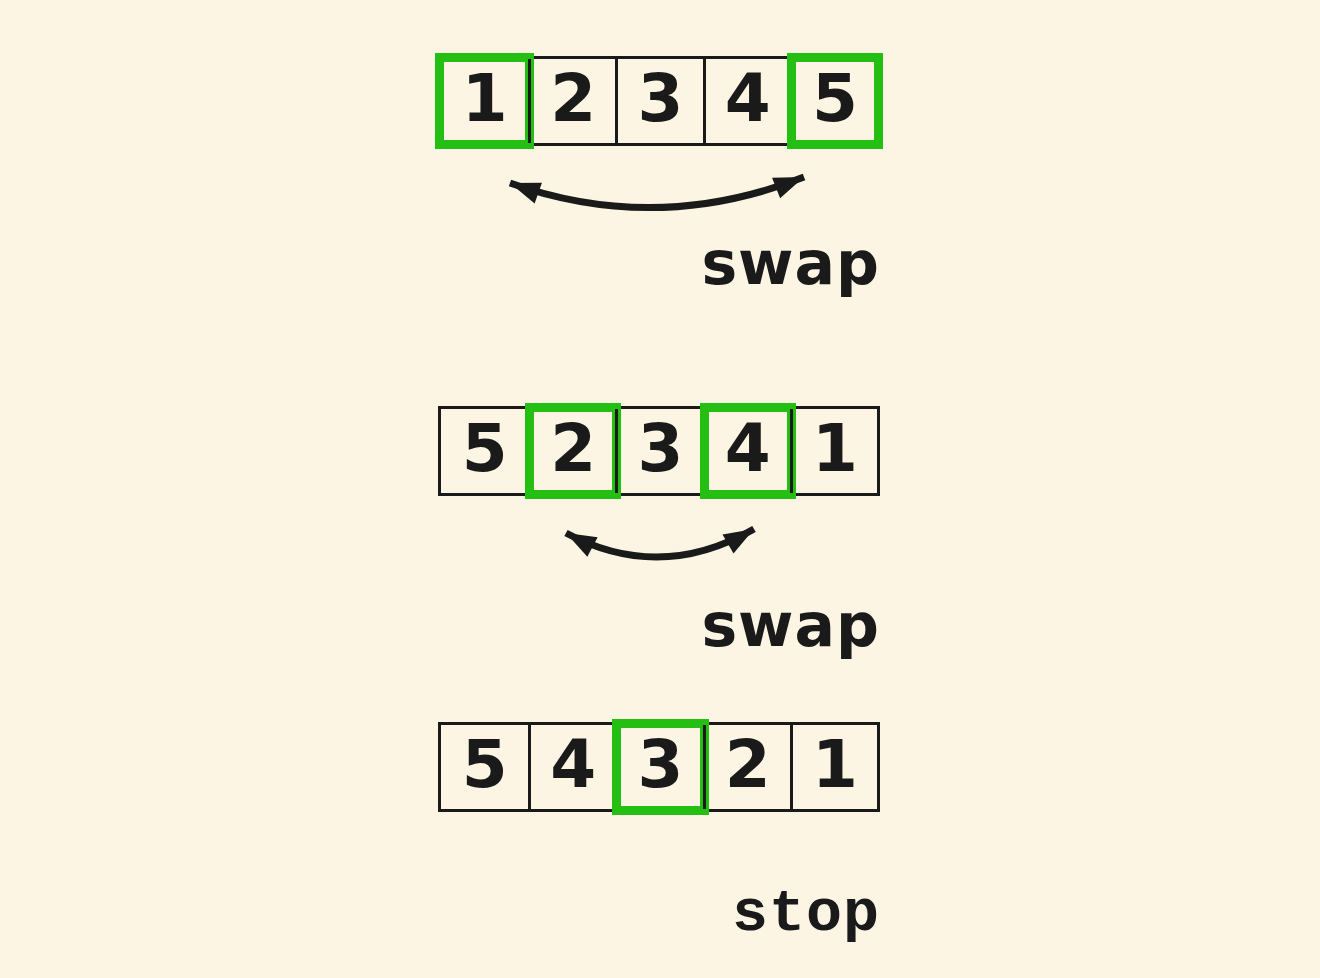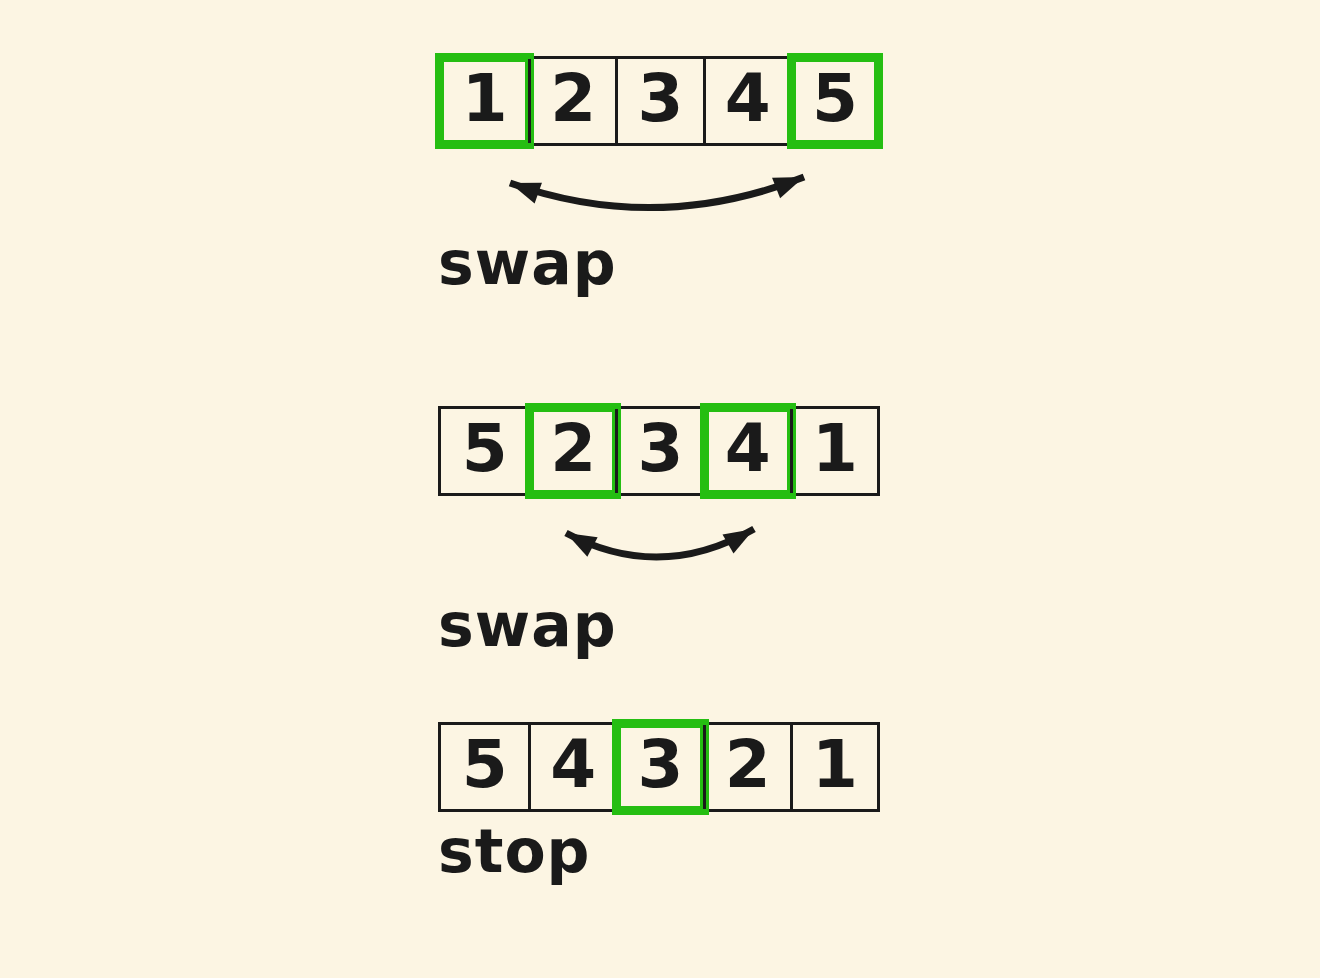--- a/index.html
+++ b/index.html
@@ -57,7 +57,7 @@
     position: absolute;
     left: 438px;
     width: 442px;
-    text-align: left;
+    text-align: right;
     font-size: 60px;
     font-weight: bold;
     letter-spacing: 1px;

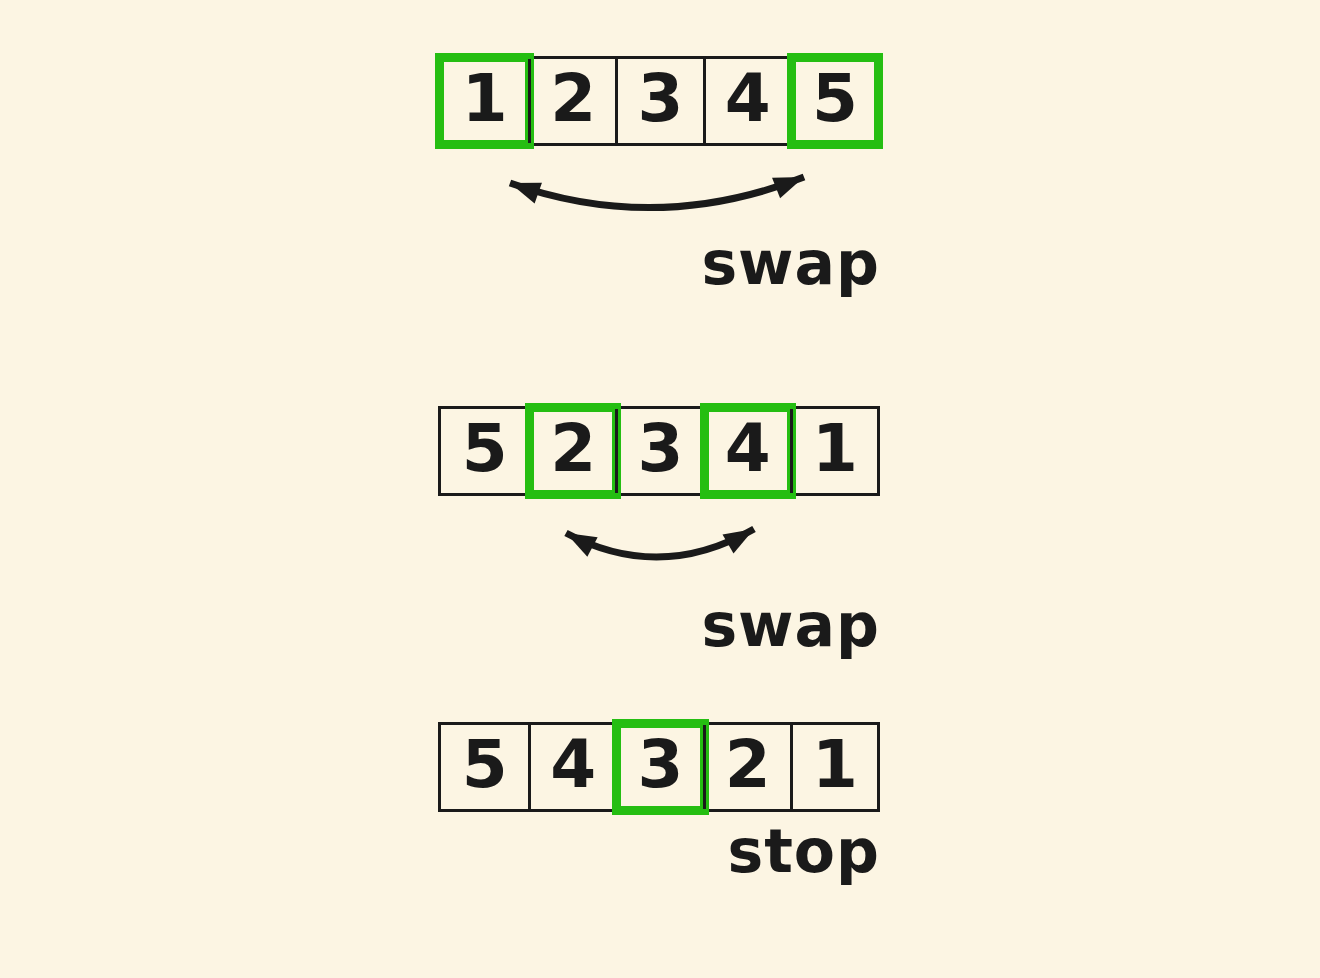--- a/index.html
+++ b/index.html
@@ -65,7 +65,7 @@
   }
   .caption-1{ top: 228px; }
   .caption-2{ top: 590px; }
-  .caption-3{ top: 816px; }
+  .caption-3{ top: 880px; font-family: Liberation Mono, monospace; }
   .arrow{
     position: absolute;
   }

